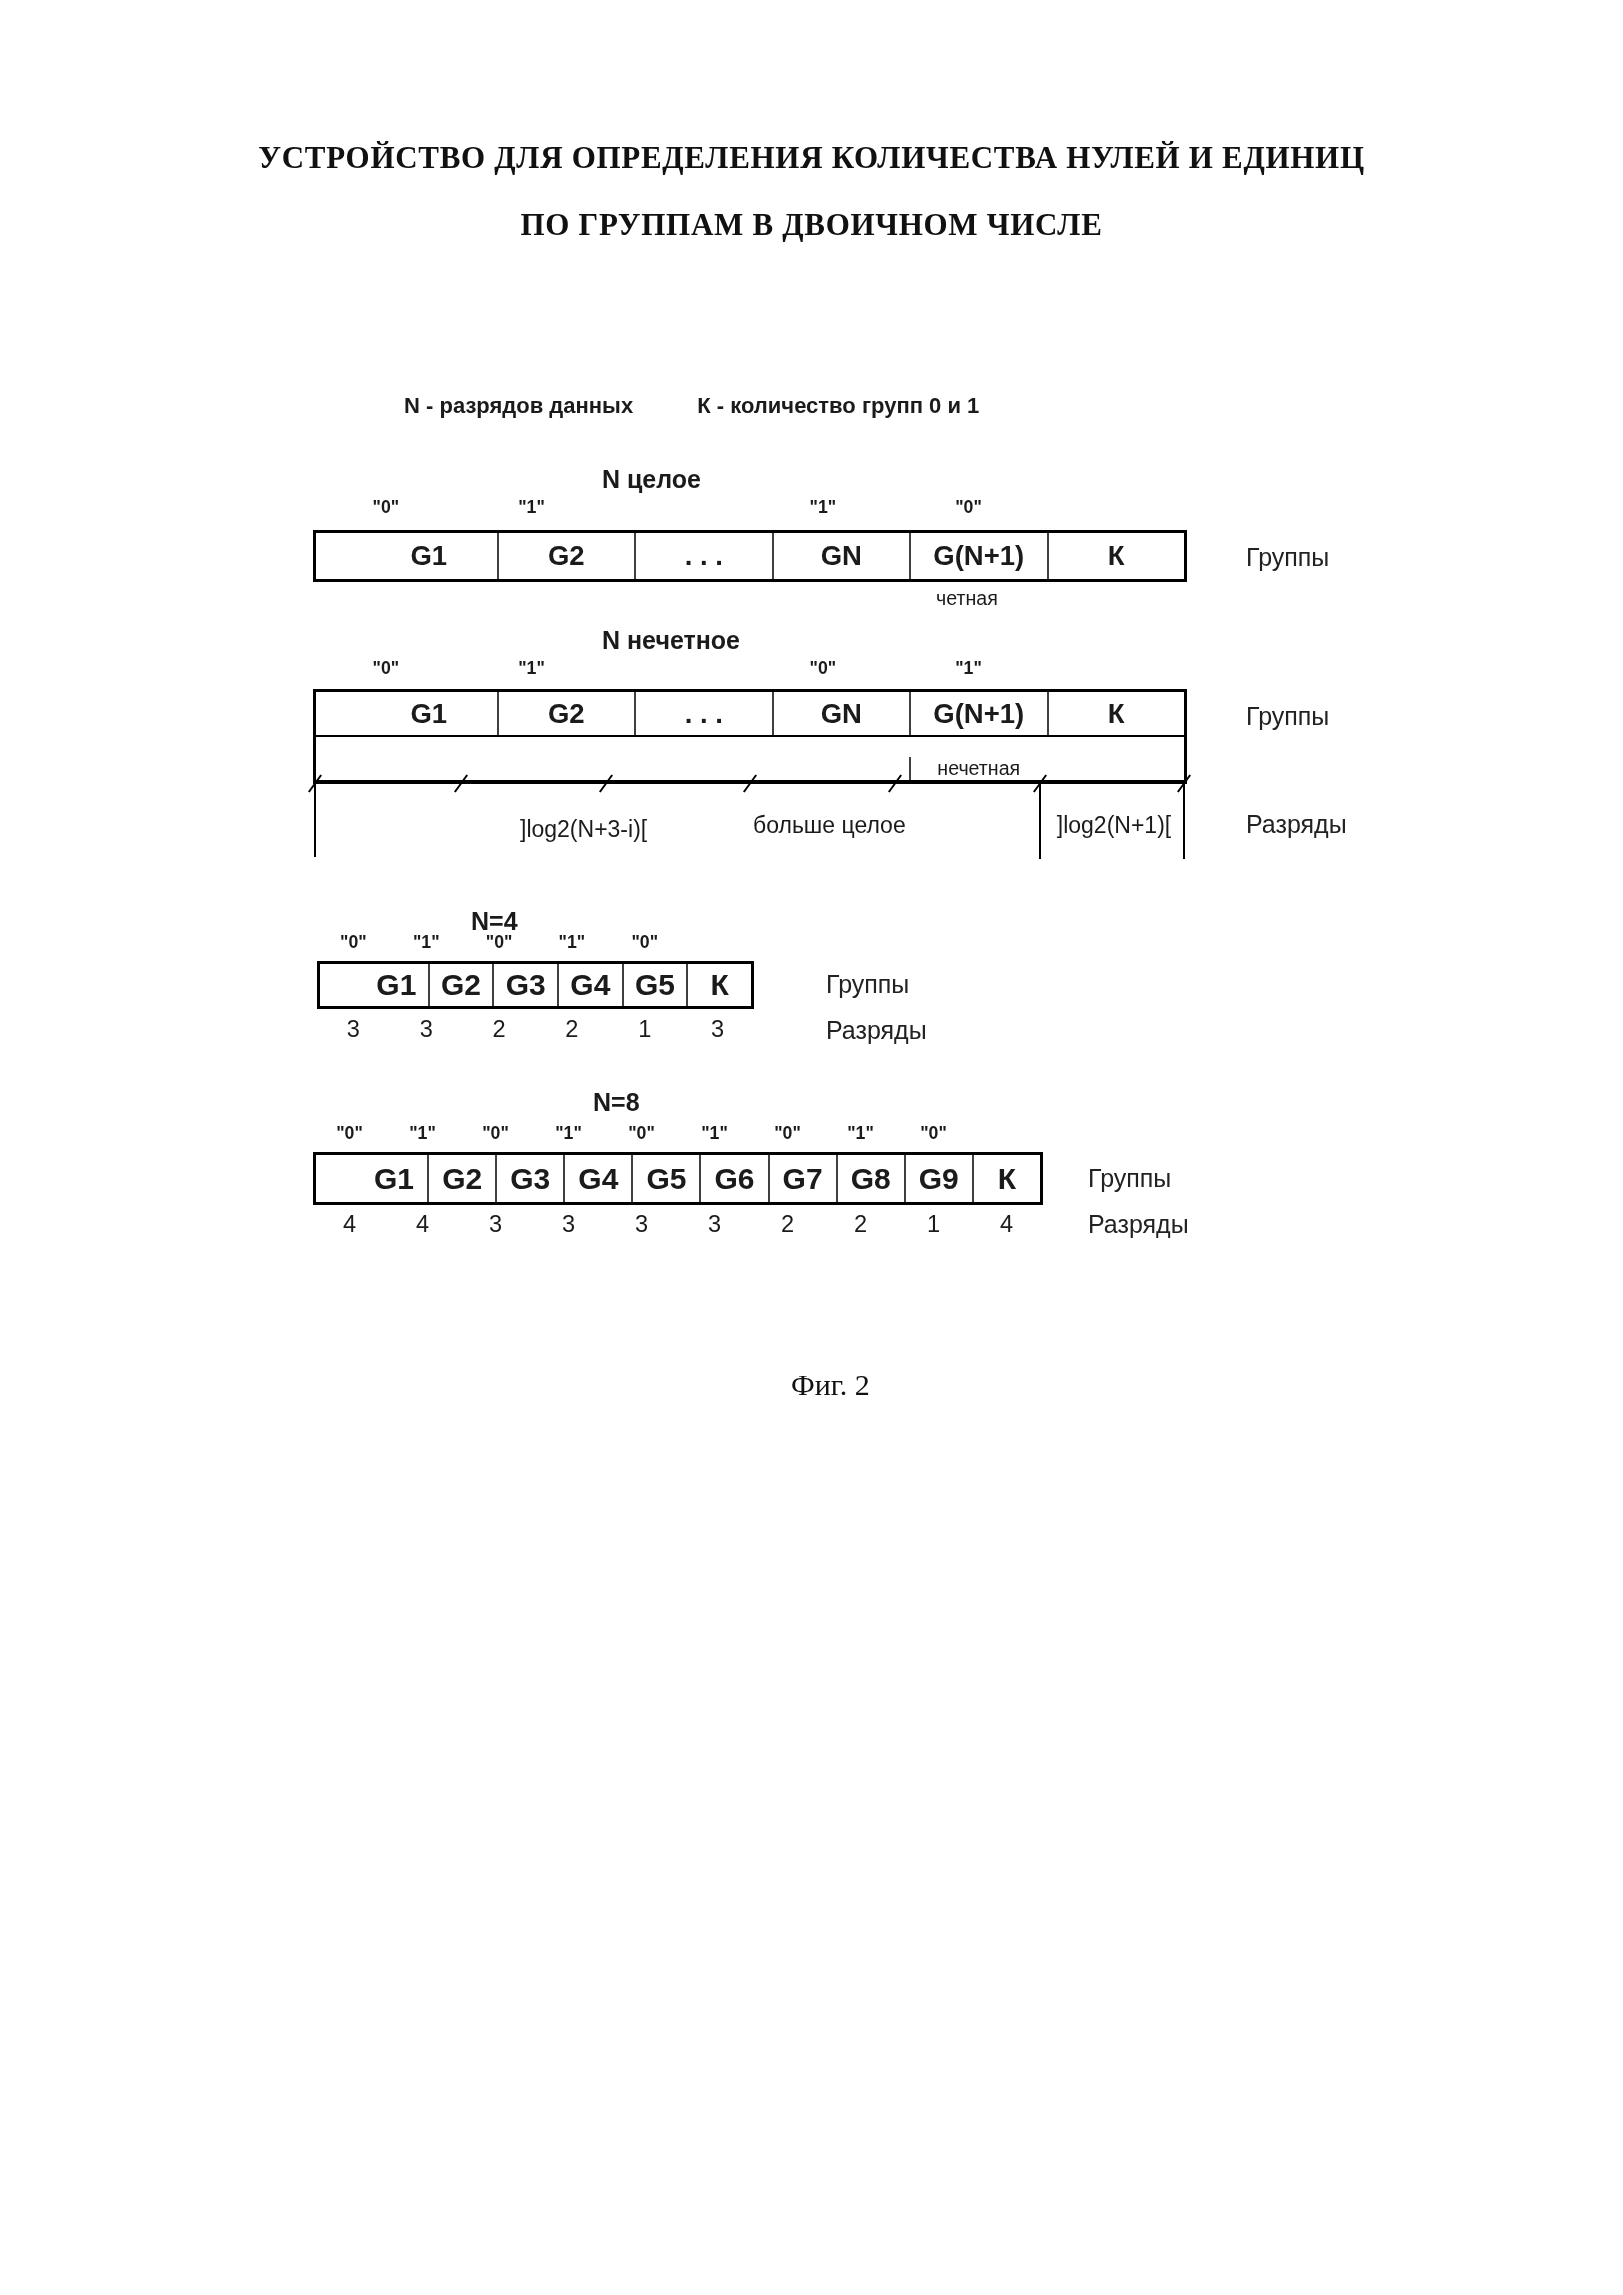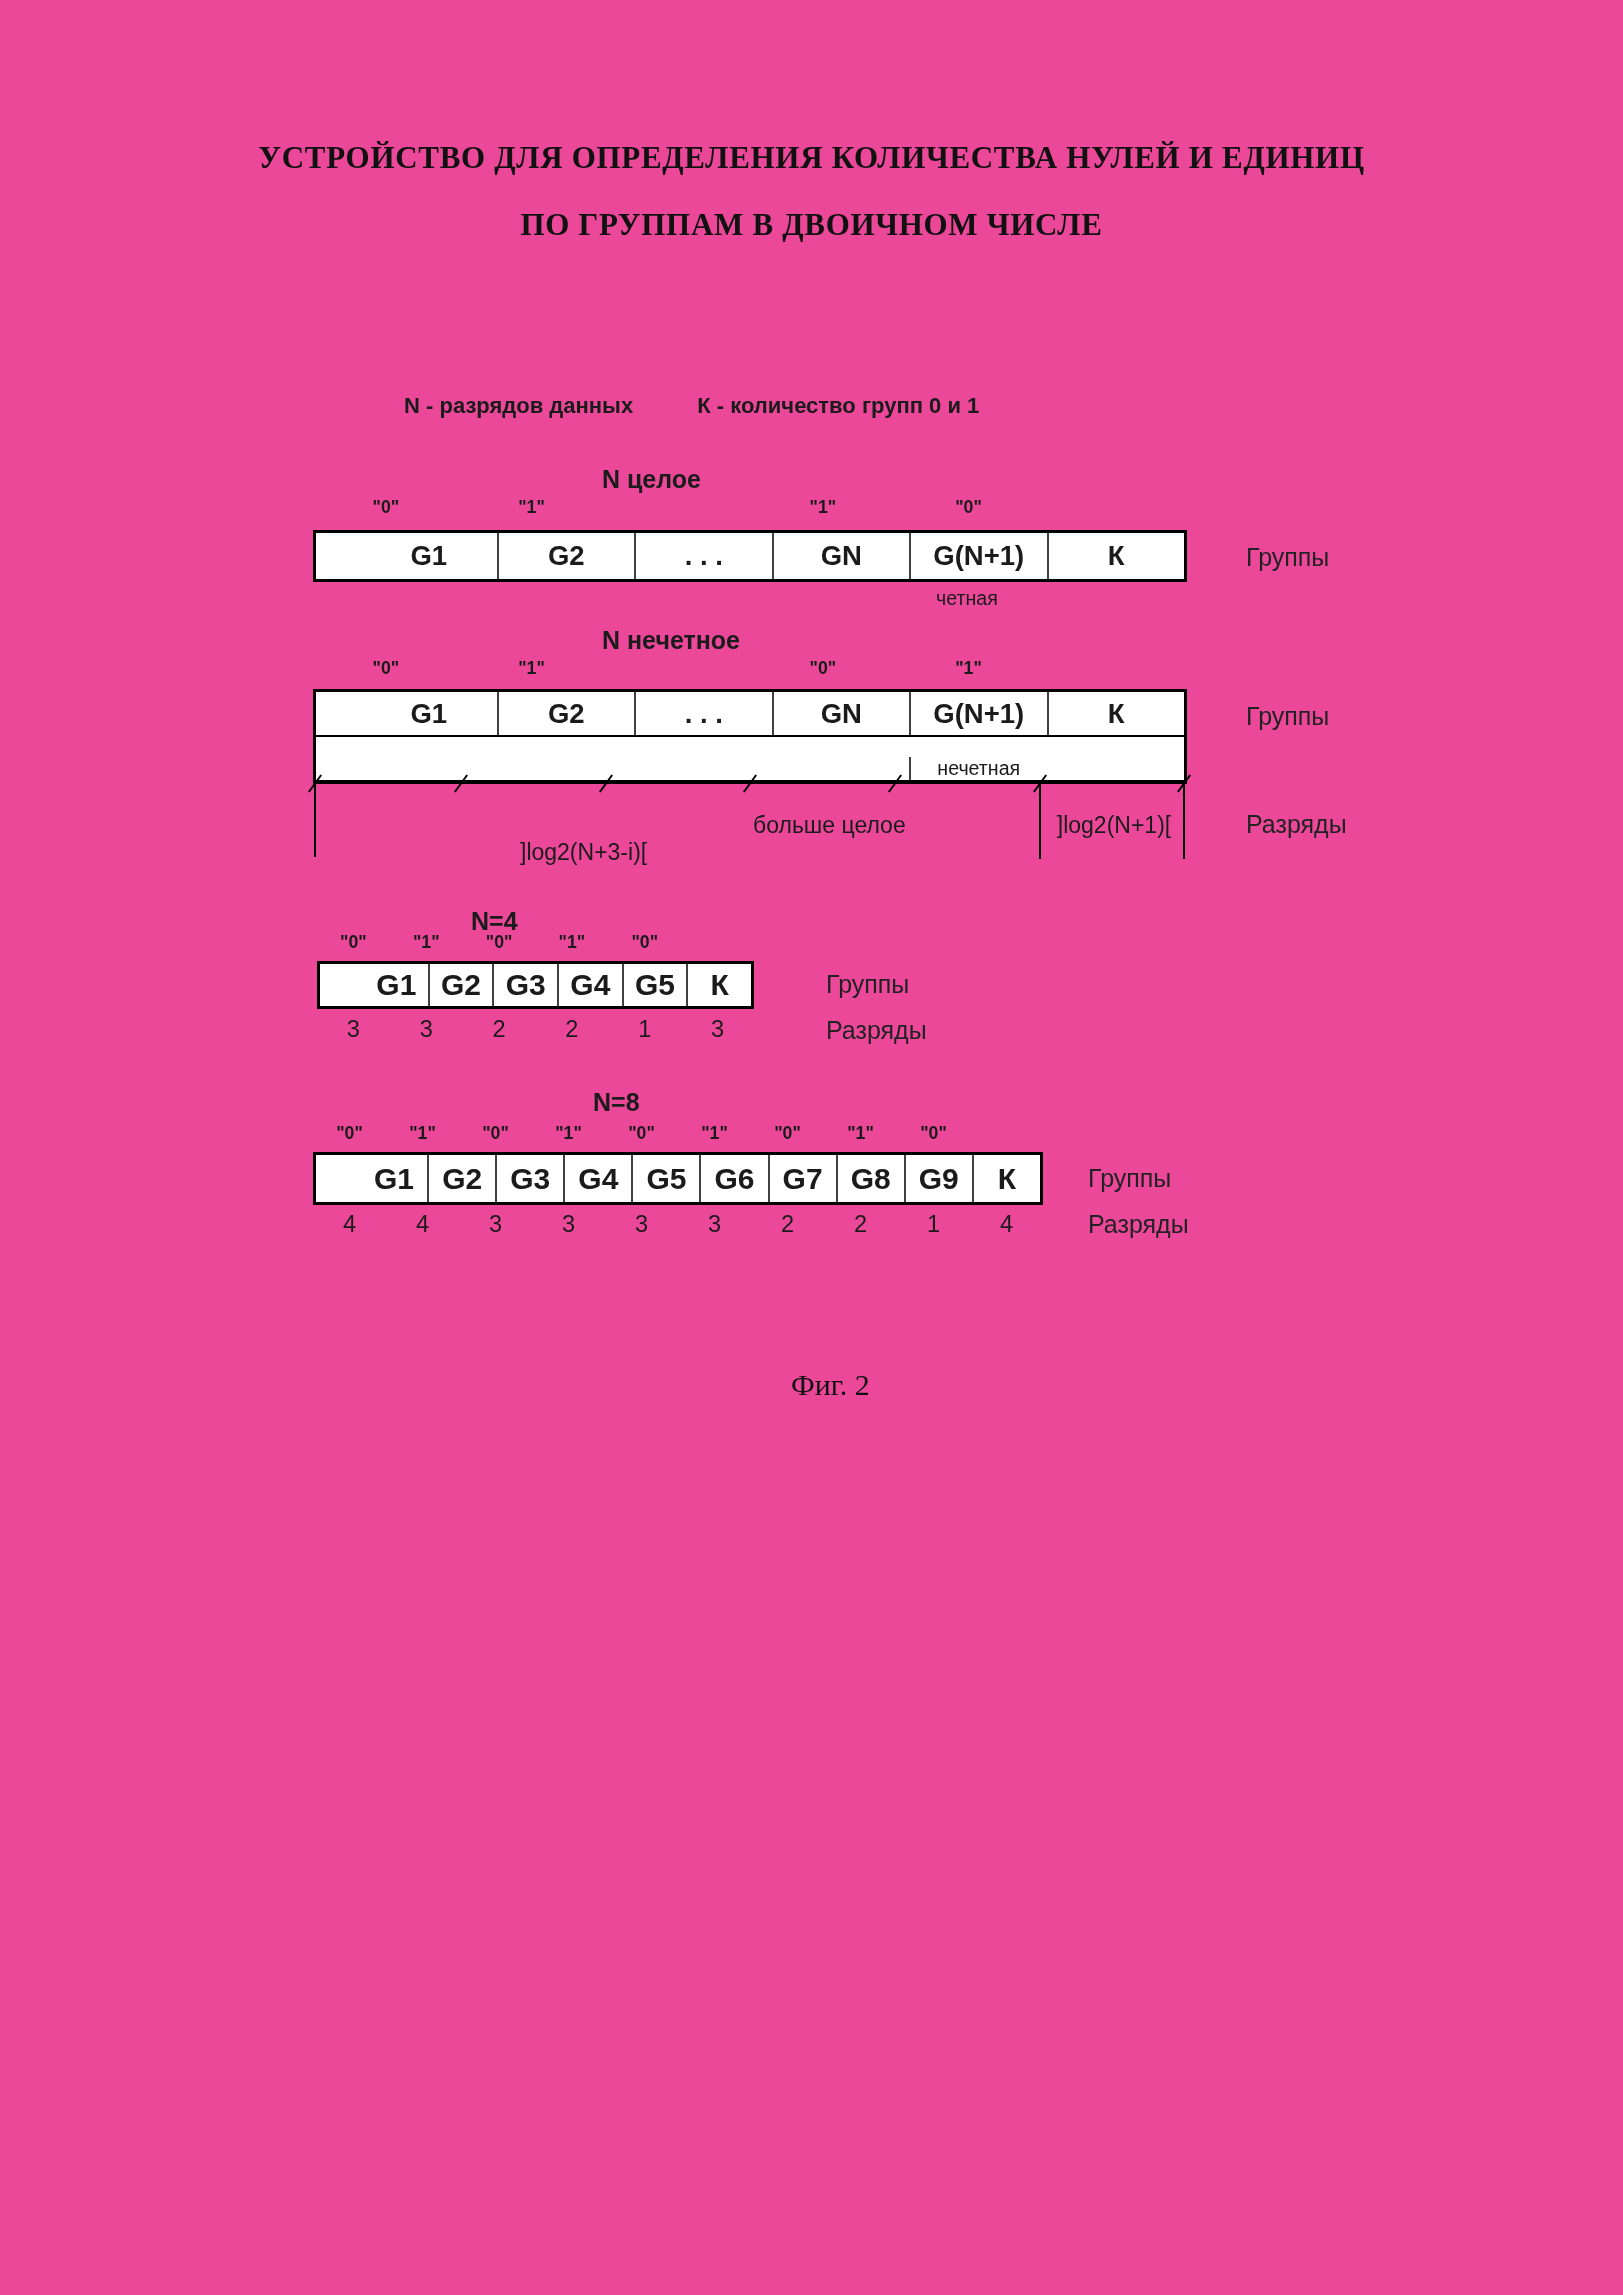--- a/index.html
+++ b/index.html
@@ -5,7 +5,7 @@
   html,body { margin:0; padding:0; background:#e8e8e8; }
   .page {
     position:relative; width:1623px; height:2295px; margin:0 auto;
-    background:#ec4899; overflow:hidden;
+    background:#ffffff; overflow:hidden;
     font-family:"Liberation Sans", sans-serif; color:#1b1b1b;
   }
   .title {

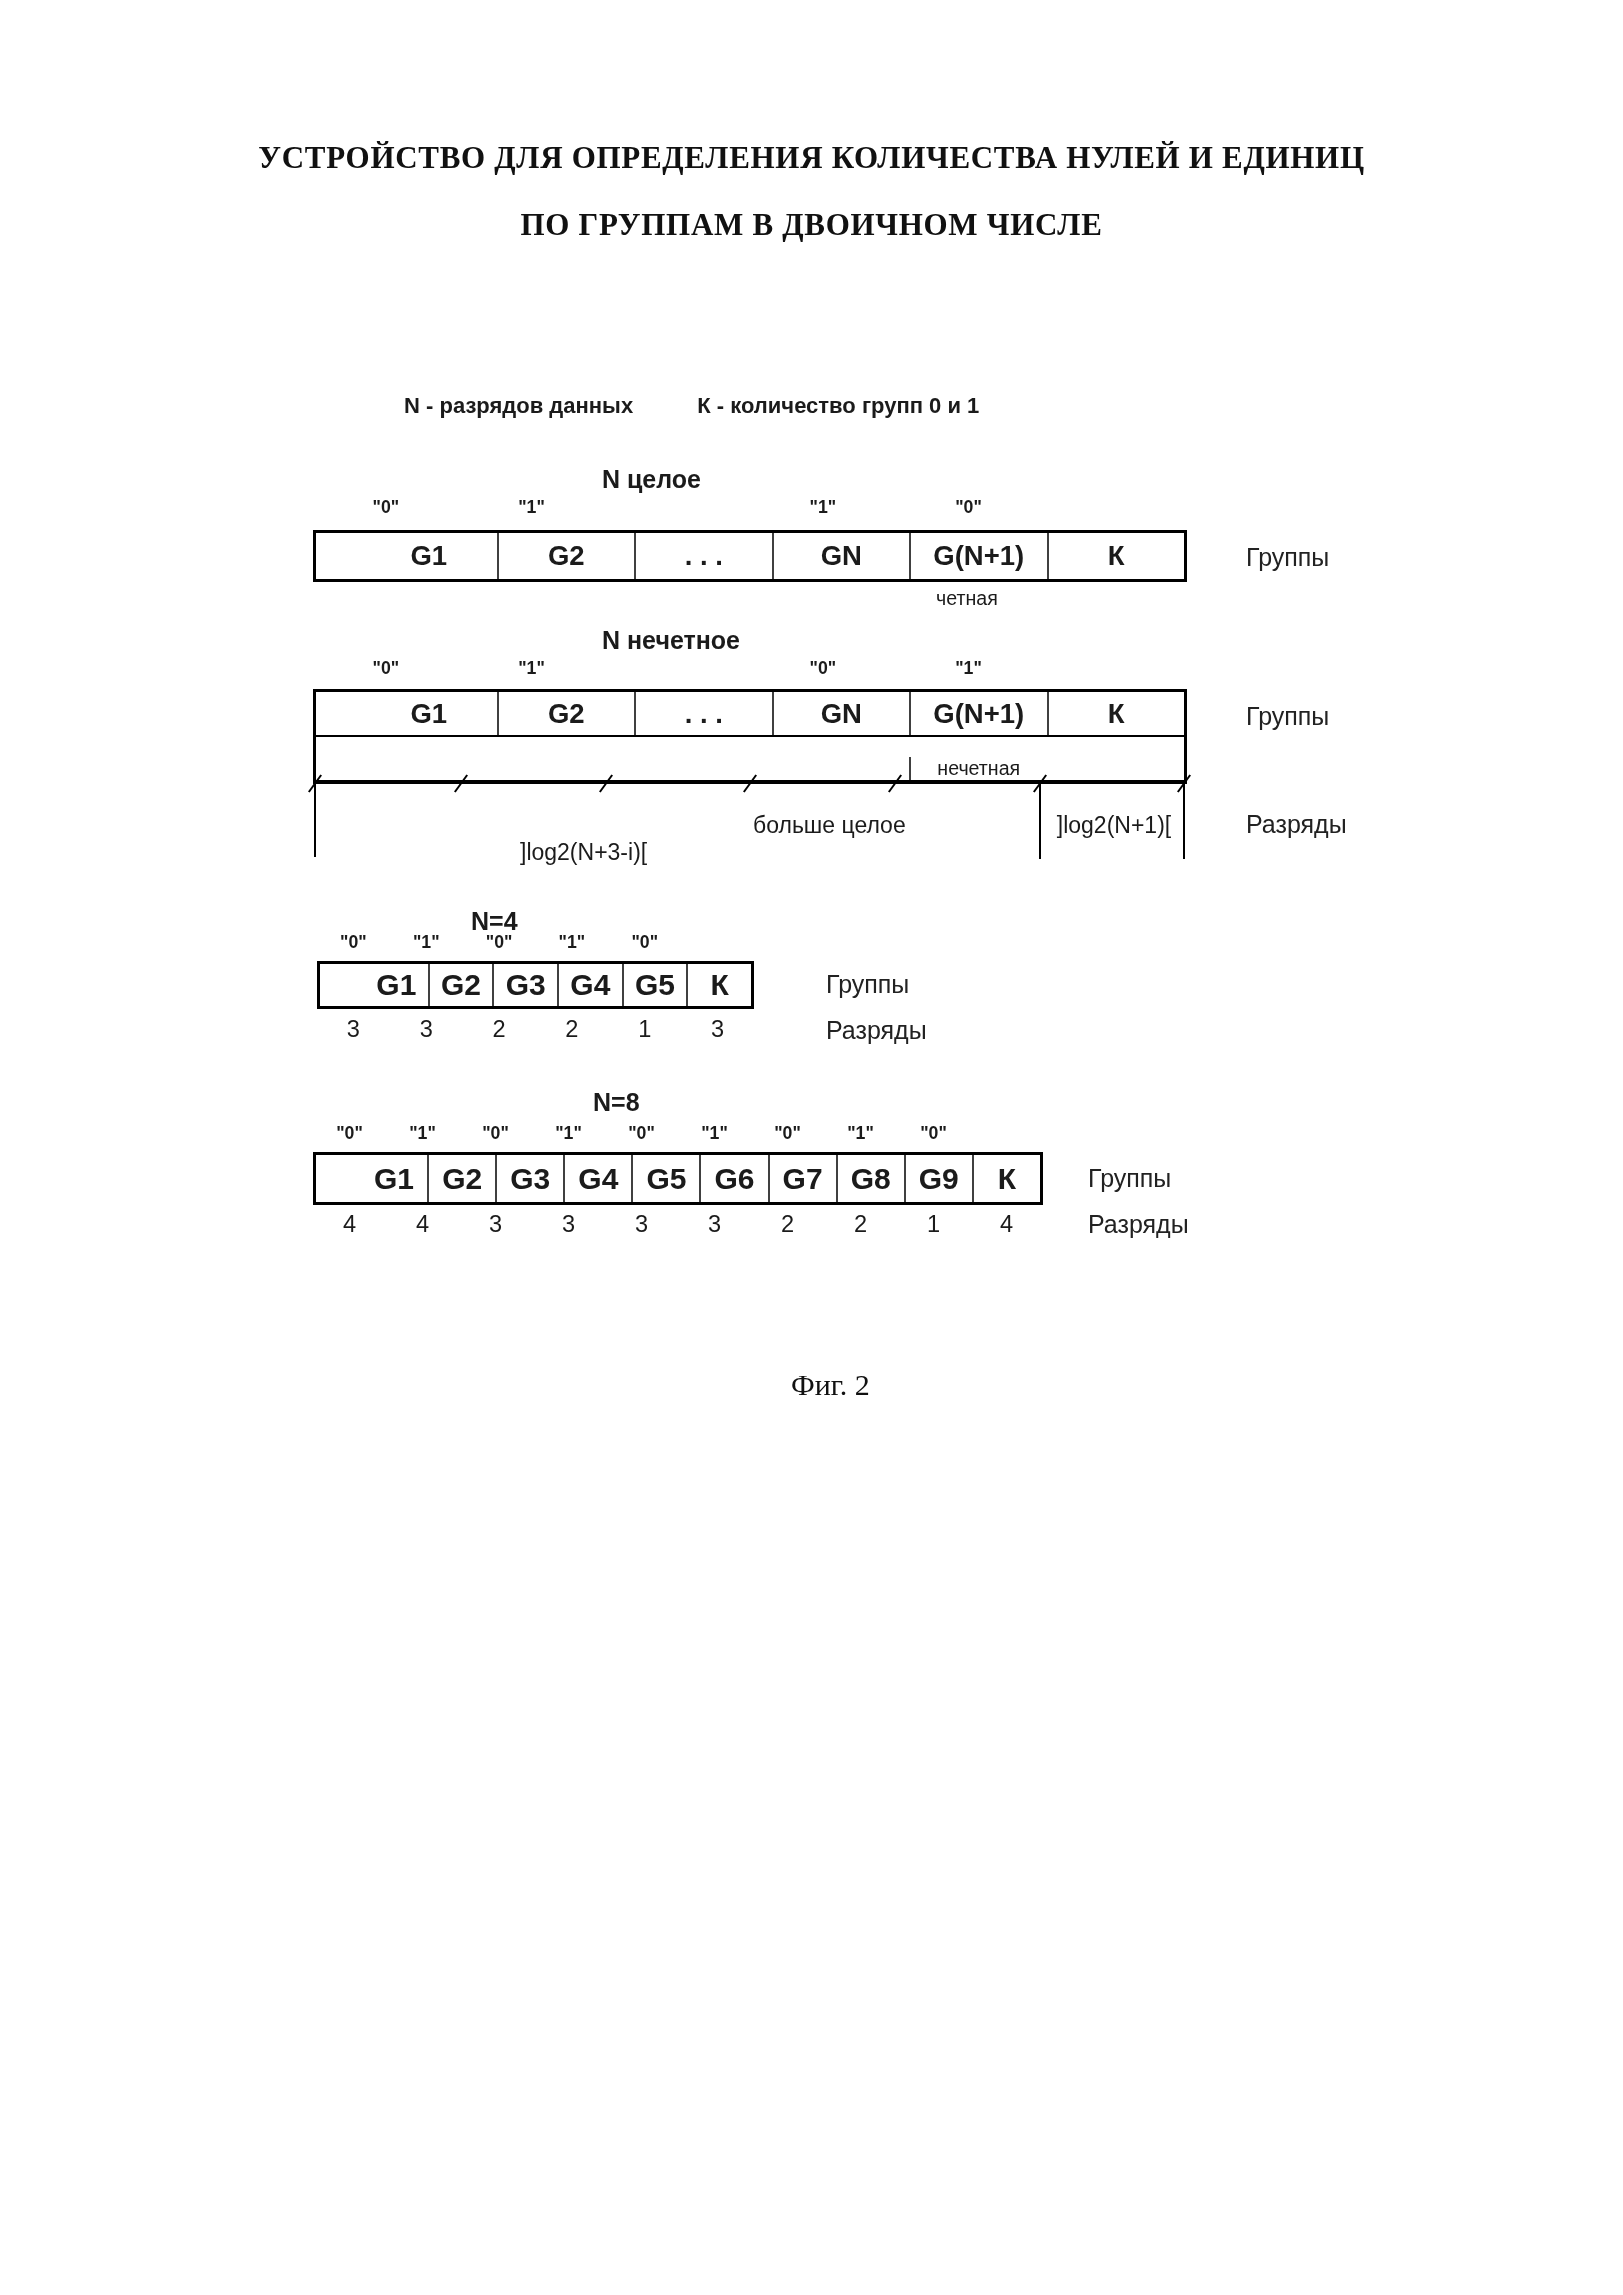--- a/index.html
+++ b/index.html
@@ -123,7 +123,7 @@
   <div class="vguide" style="left:1039px; top:784px; height:75px;"></div>
   <div class="vguide" style="left:1183px; top:784px; height:75px;"></div>
 
-  <div class="formula" style="left:520px;  top:839px;">]log2(N+3-i)[</div>
+  <div class="formula" style="left:520px;  top:816px;">]log2(N+3-i)[</div>
   <div class="formula" style="left:753px; top:812px;">больше целое</div>
   <div class="formula centered" style="left:1042px; top:812px; width:144px;">]log2(N+1)[</div>
   <div class="side" style="left:1246px; top:810px;">Разряды</div>

